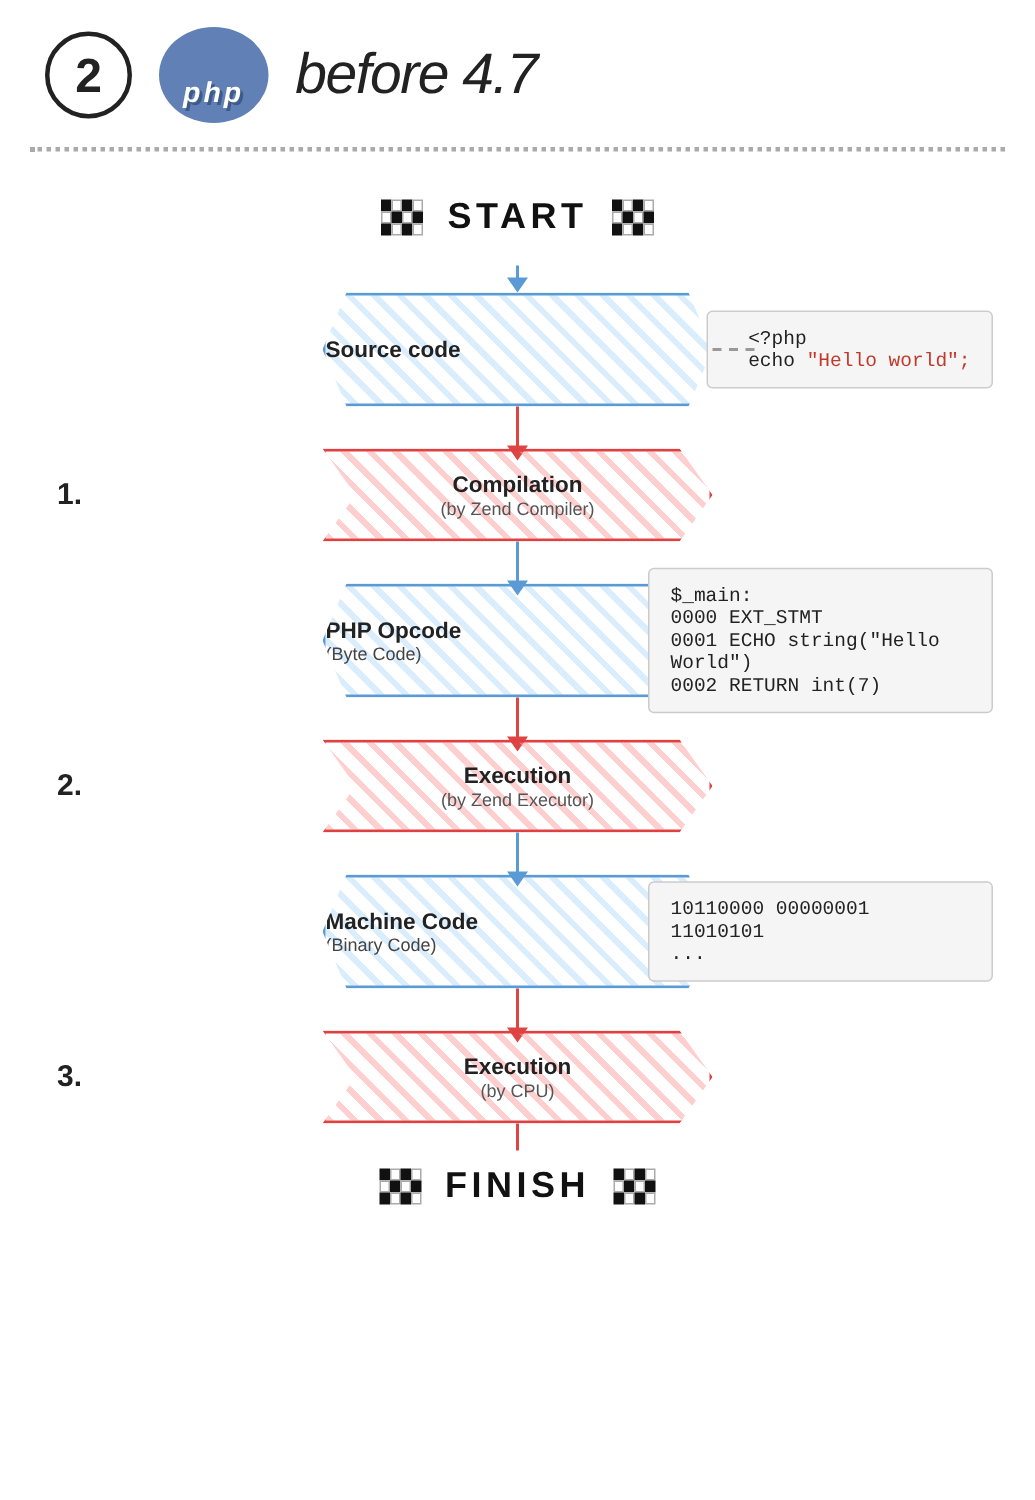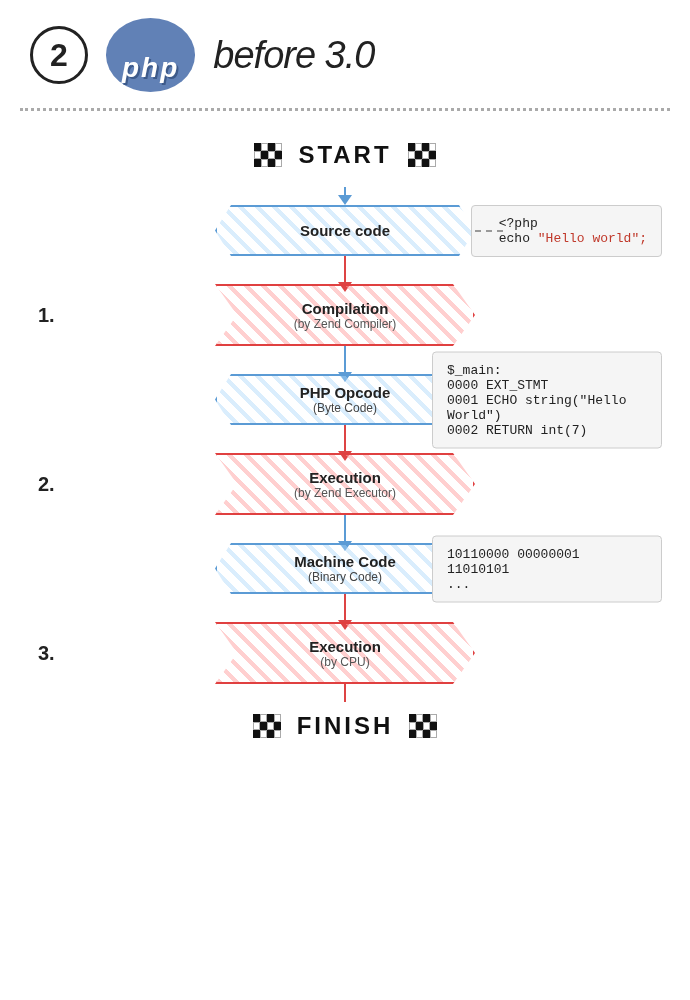--- a/index.html
+++ b/index.html
@@ -42,7 +42,7 @@
       flex-shrink: 0;
     }
     .php-text {
-      font-size: 28px;
+      font-size: 19px;
       font-weight: 900;
       color: #fff;
       font-style: italic;

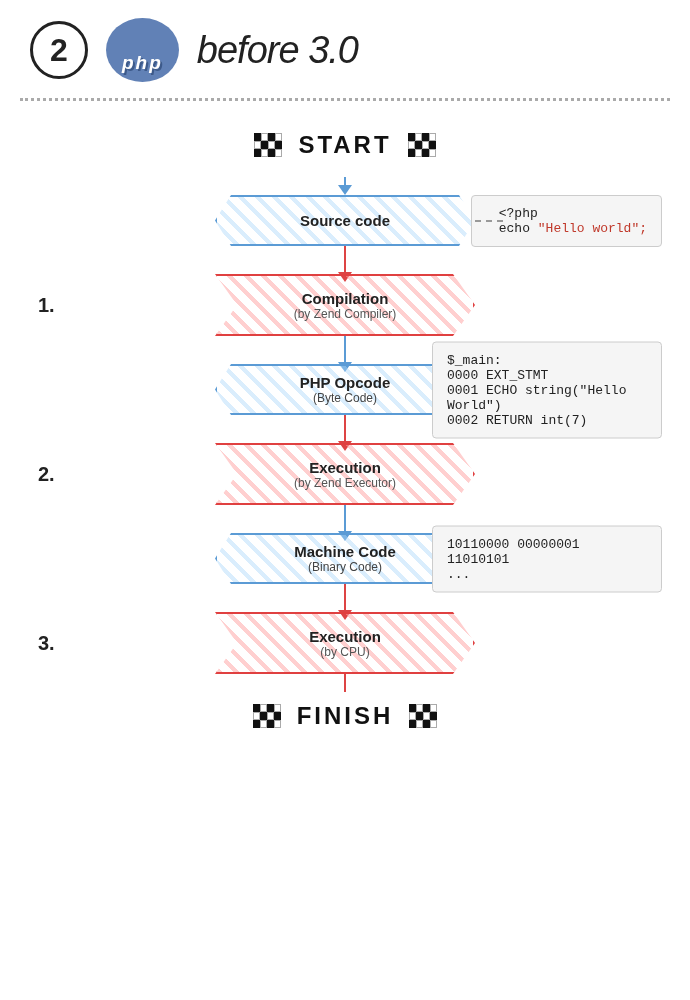--- a/index.html
+++ b/index.html
@@ -225,7 +225,7 @@
   <div class="php-logo">
     <span class="php-text">php</span>
   </div>
-  <div class="header-subtitle">before 3.0</div>
+  <div class="header-subtitle">before 4.7</div>
 </div>
 
 <hr class="dotted-sep">

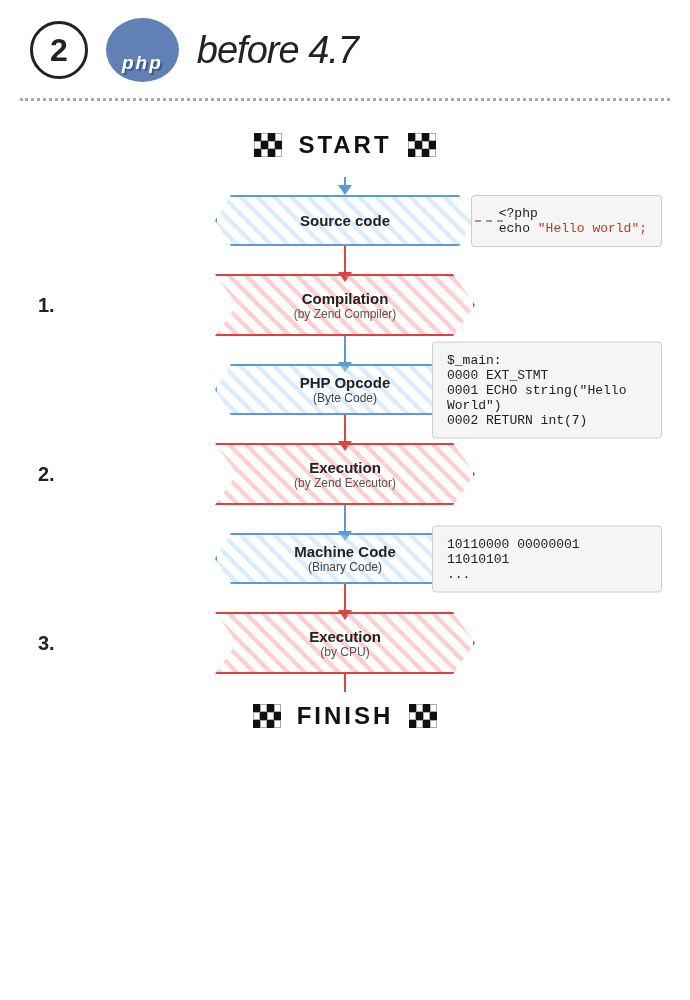--- a/index.html
+++ b/index.html
@@ -147,7 +147,7 @@
     .blue-box {
       position: relative;
       width: 260px;
-      height: 51px;
+      height: 76px;
       background: repeating-linear-gradient(
         45deg,
         rgba(173,216,250,0.45) 0px,
@@ -158,7 +158,7 @@
       border: 2px solid #5b9bd5;
       display: flex;
       flex-direction: column;
-      align-items: center;
+      align-items: flex-start;
       justify-content: center;
       clip-path: polygon(16px 0%, calc(100% - 16px) 0%, 100% 50%, calc(100% - 16px) 100%, 16px 100%, 0% 50%);
     }

